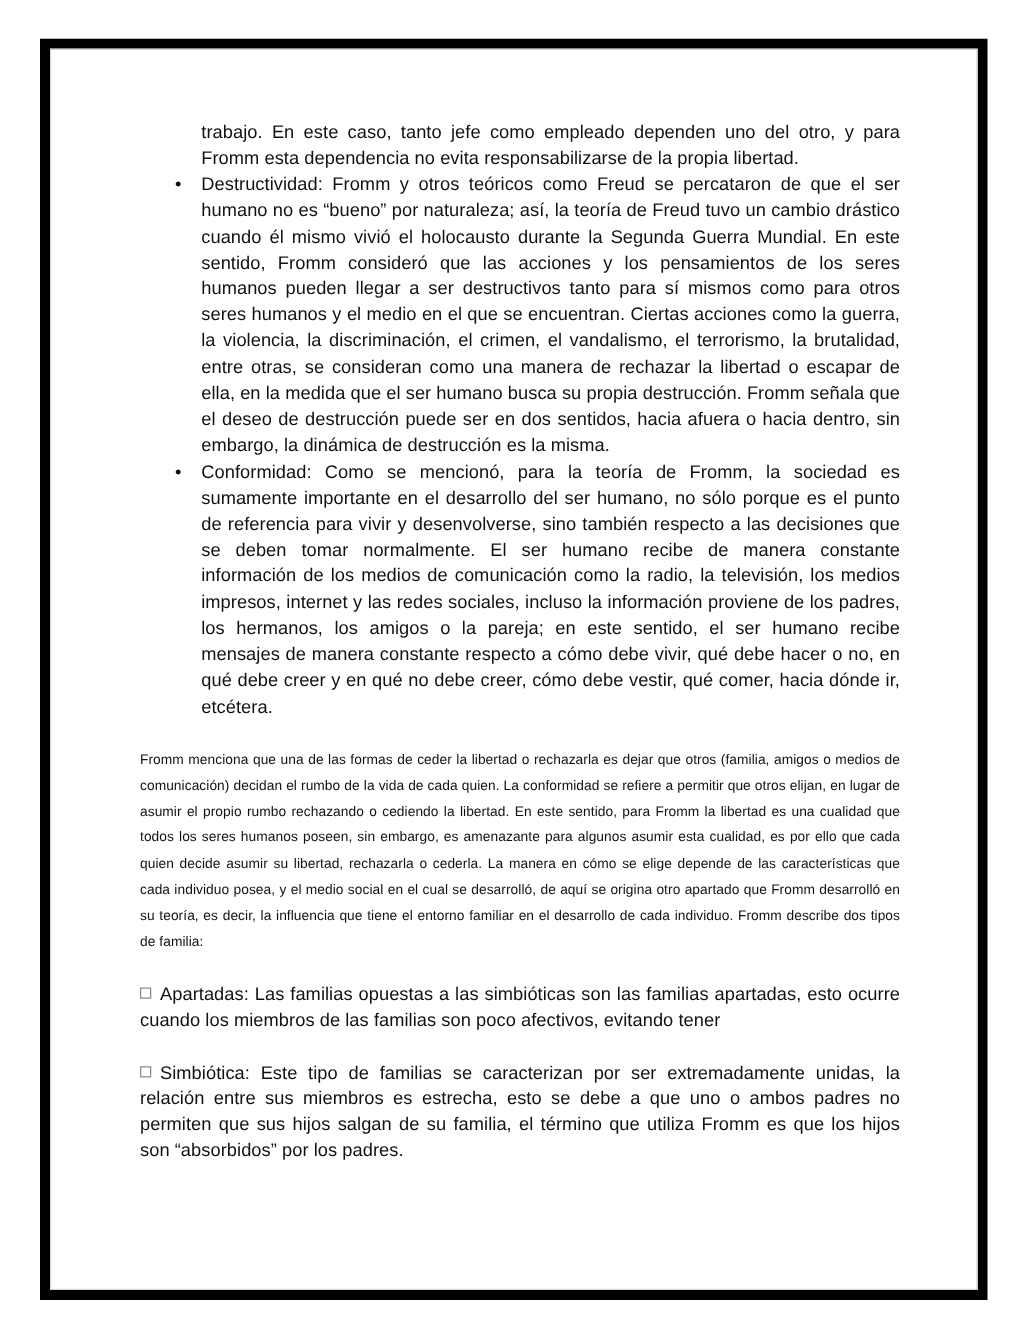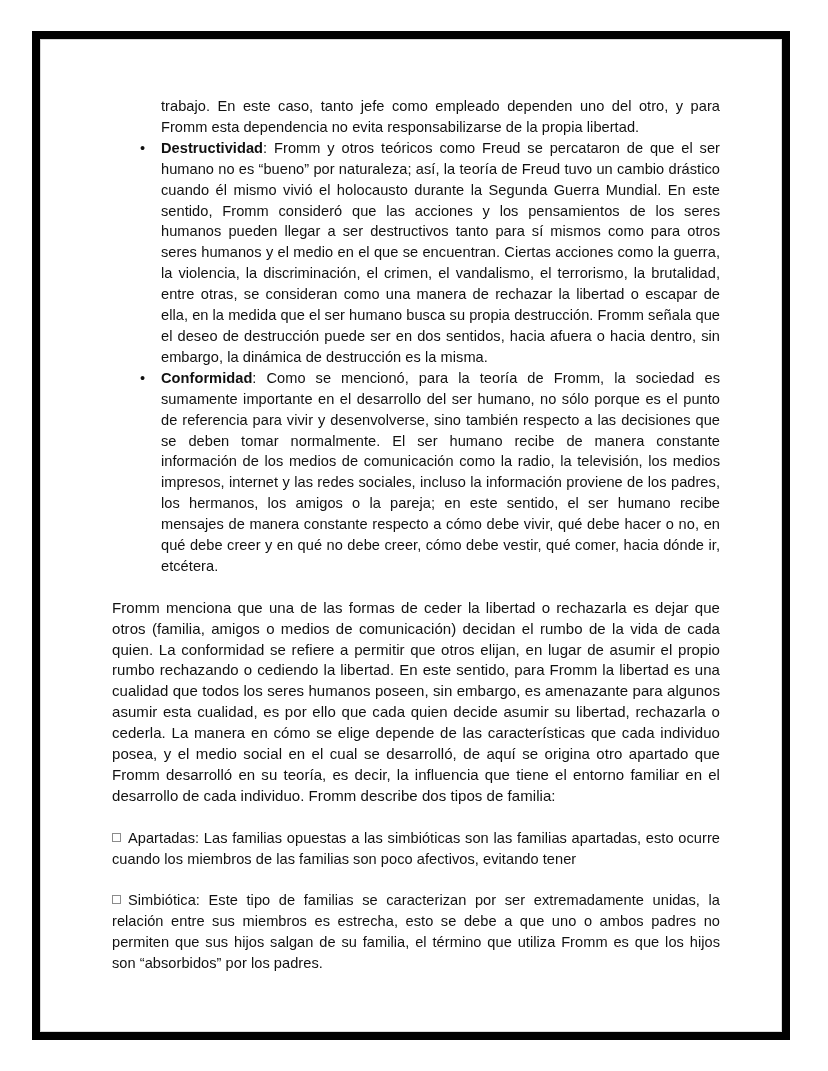--- a/index.html
+++ b/index.html
@@ -93,7 +93,7 @@
   }
 
   .lead-in {
-    font-weight: bold;
+    font-weight: normal;
   }
 
   

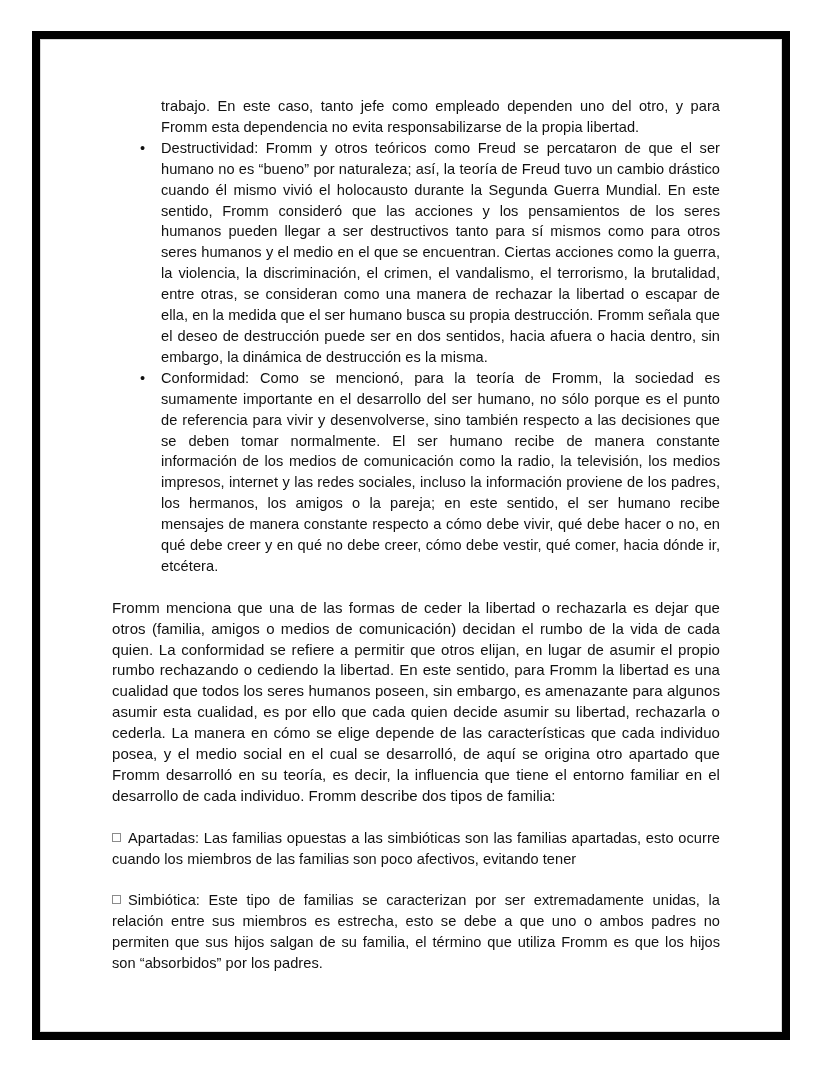--- a/index.html
+++ b/index.html
@@ -55,7 +55,7 @@
 
   p.para {
     margin: 0 0 0 0;
-    font-size: 15px;
+    font-size: 11px;
     line-height: 20.9px;
     color: #111111;
     text-align: justify;

